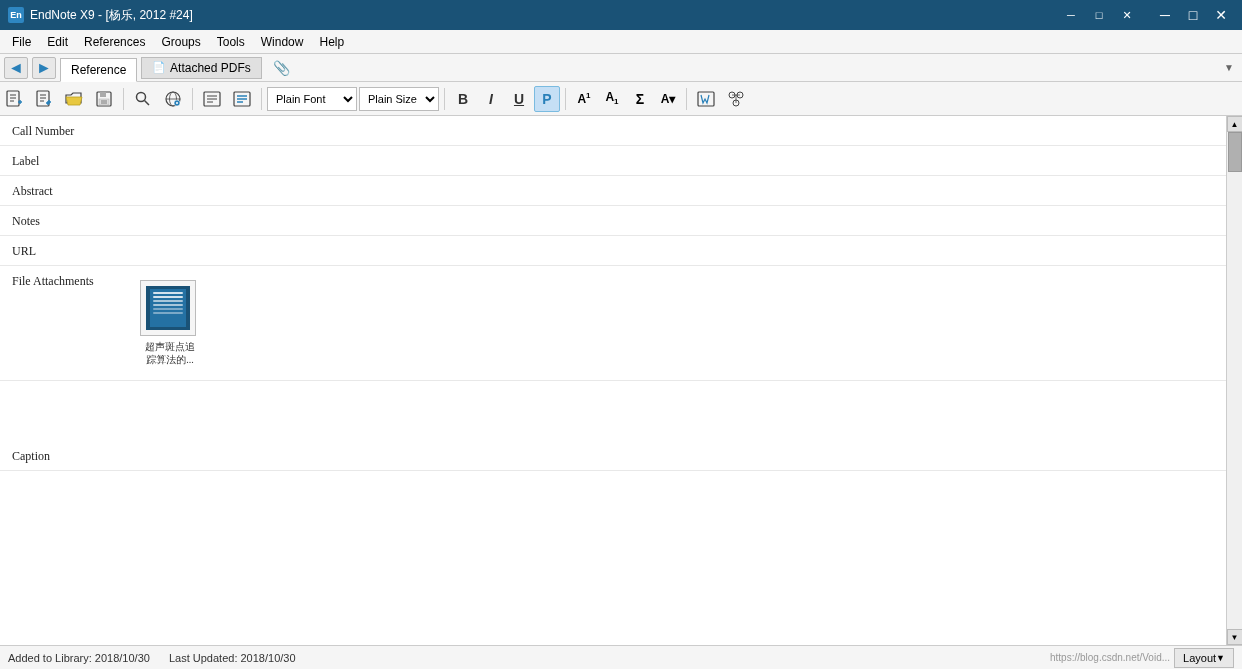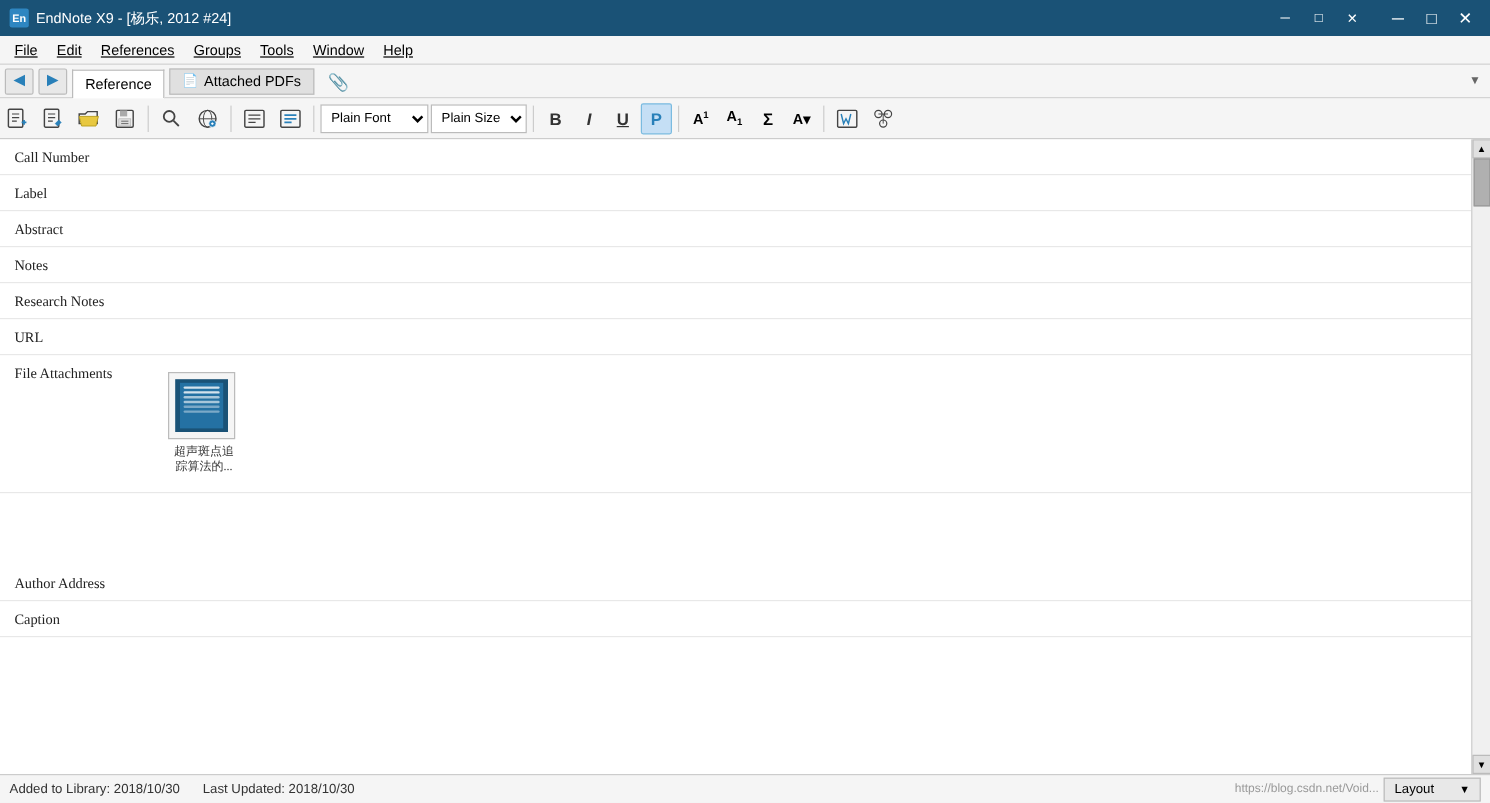--- a/index.html
+++ b/index.html
@@ -29,7 +29,7 @@
       align-items: center;
       padding: 0 4px;
     }
-    .menu-item { padding: 2px 8px; cursor: pointer; font-size: 12px; height: 22px; display: flex; align-items: center; text-decoration: underline; }
+    .menu-item { padding: 2px 8px; cursor: pointer; font-size: 12px; height: 22px; display: flex; align-items: center; }
 
     
     #tabs-bar {

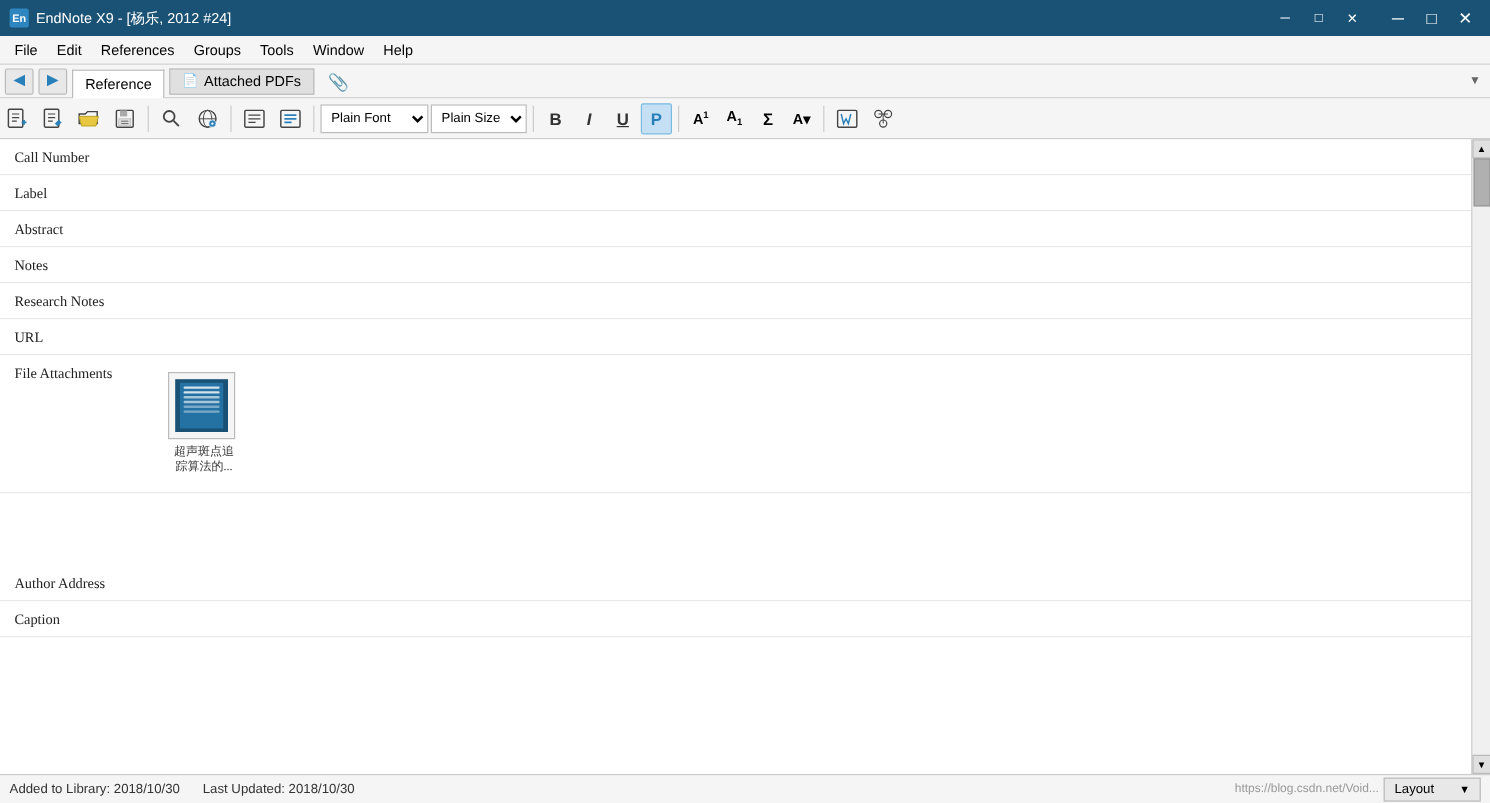--- a/index.html
+++ b/index.html
@@ -370,10 +370,6 @@
       <div class="field-content"></div>
     </div>
 
-    <div class="field-row">
-      <span class="field-label">Research Notes</span>
-      <div class="field-content"></div>
-    </div>
 
     <div class="field-row">
       <span class="field-label">URL</span>

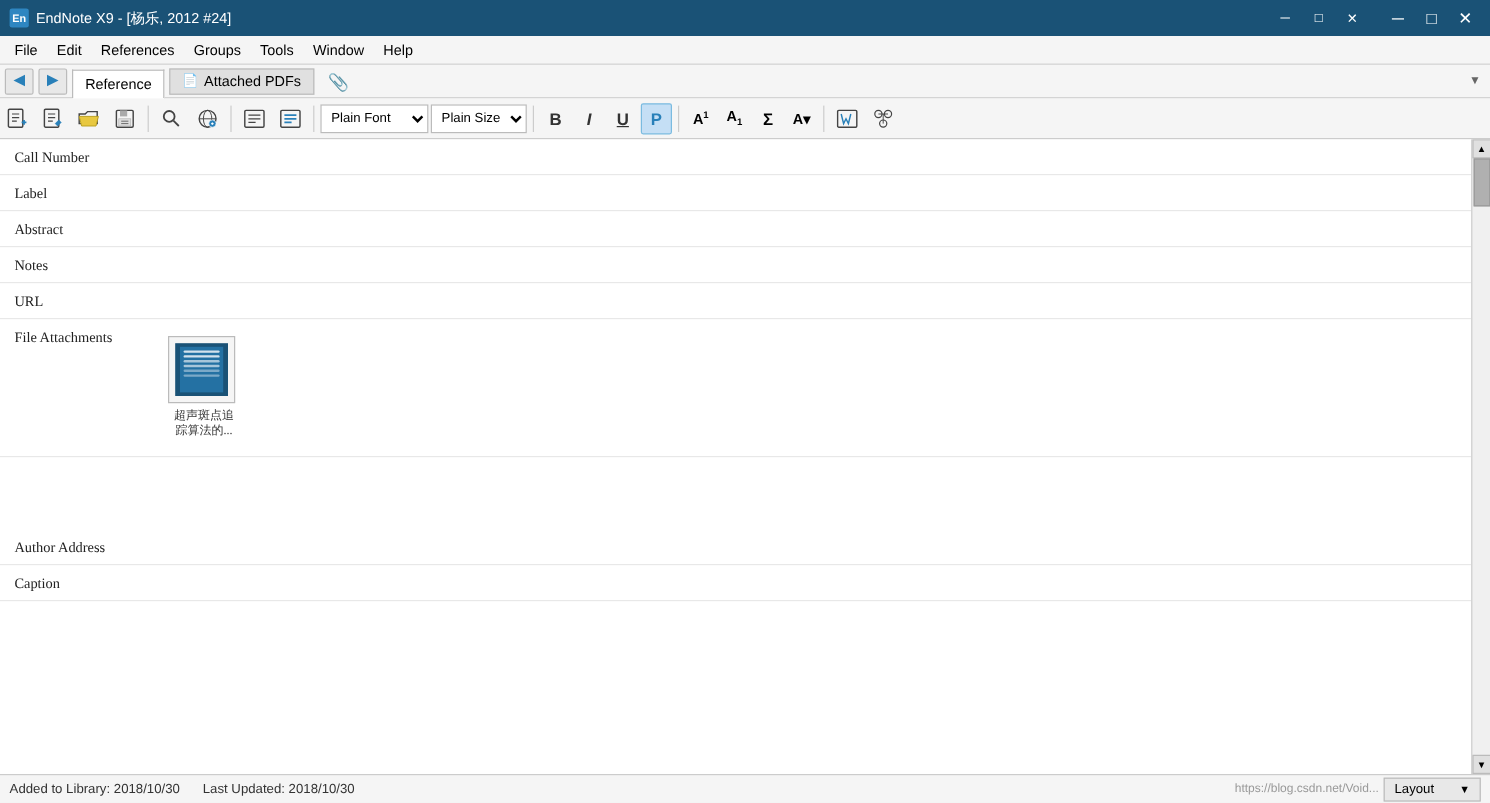--- a/index.html
+++ b/index.html
@@ -400,10 +400,6 @@
 
     <div style="height: 60px;"></div>
 
-    <div class="field-row">
-      <span class="field-label">Author Address</span>
-      <div class="field-content"></div>
-    </div>
 
 
     <div class="field-row">

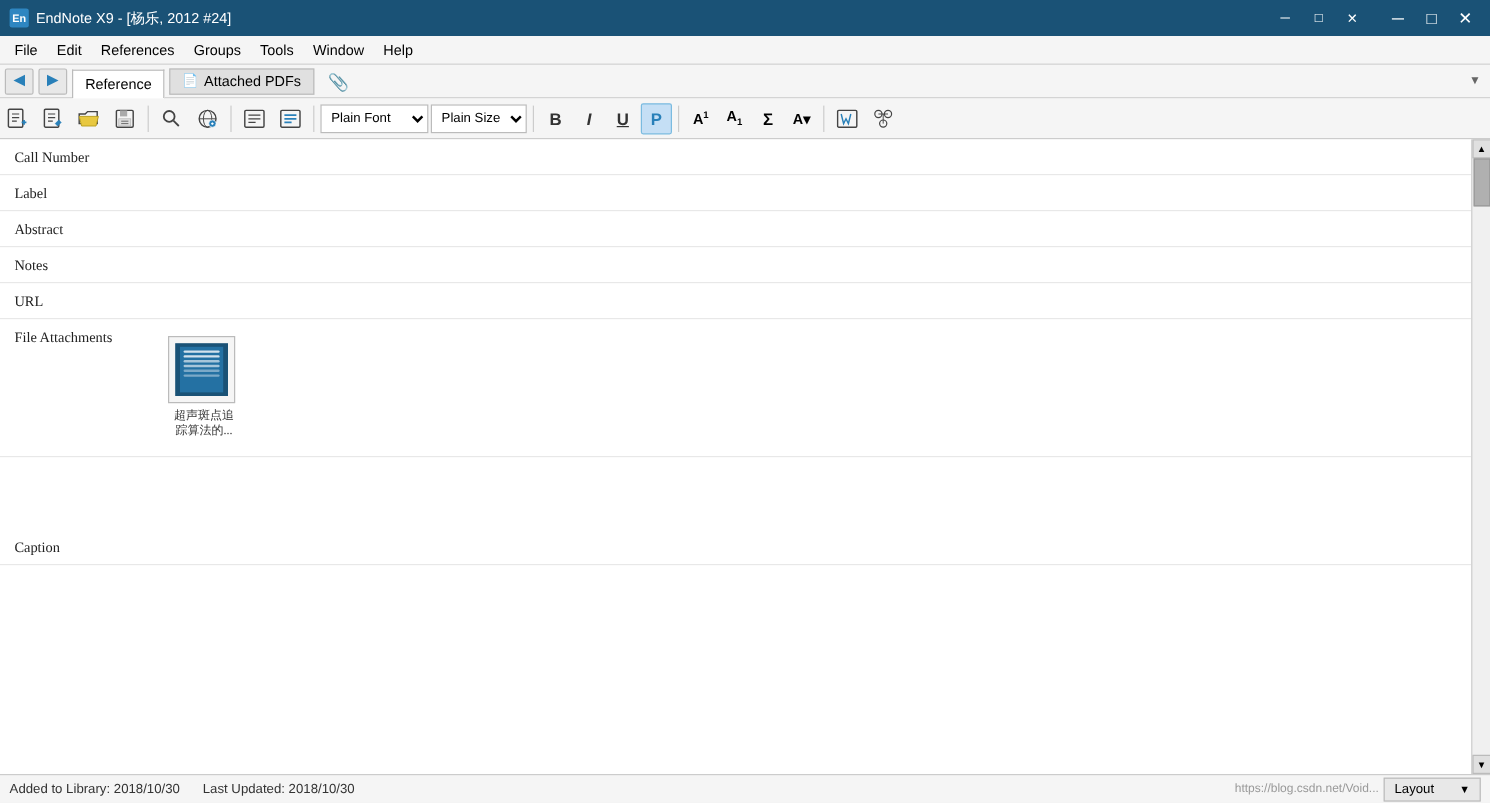--- a/index.html
+++ b/index.html
@@ -174,7 +174,7 @@
       color: #333;
     }
     #status-bar-right { display: flex; align-items: center; gap: 4px; }
-    .layout-btn { height: 20px; padding: 0 8px; border: 1px solid #bbb; background: #e8e8e8; font-size: 11px; cursor: pointer; display: flex; align-items: center; gap: 21px; }
+    .layout-btn { height: 20px; padding: 0 8px; border: 1px solid #bbb; background: #e8e8e8; font-size: 11px; cursor: pointer; display: flex; align-items: center; gap: 0; }
   </style>
 </head>
 <body>

